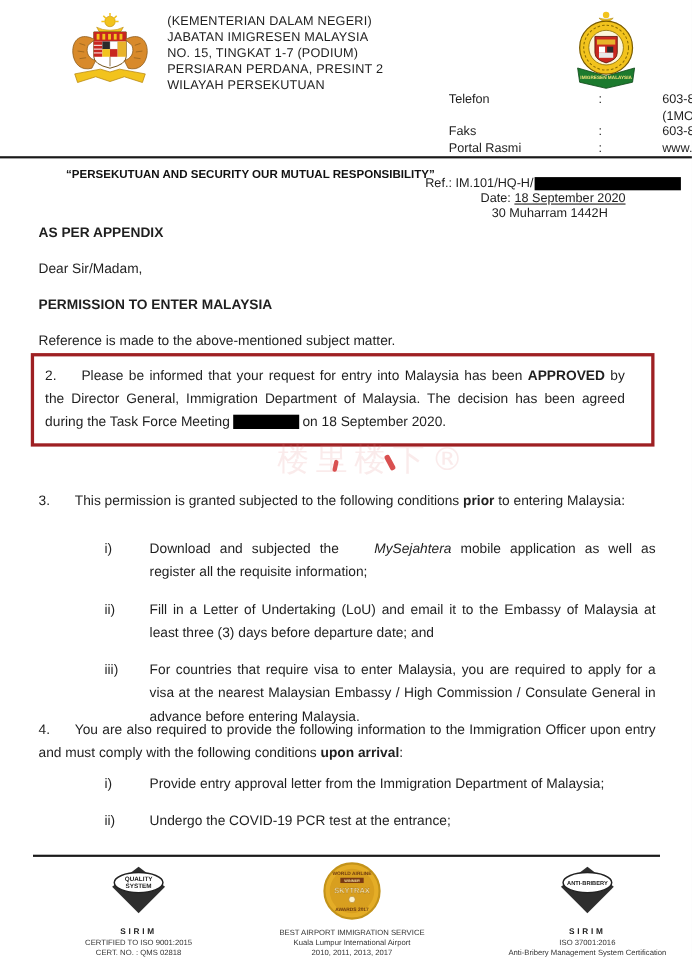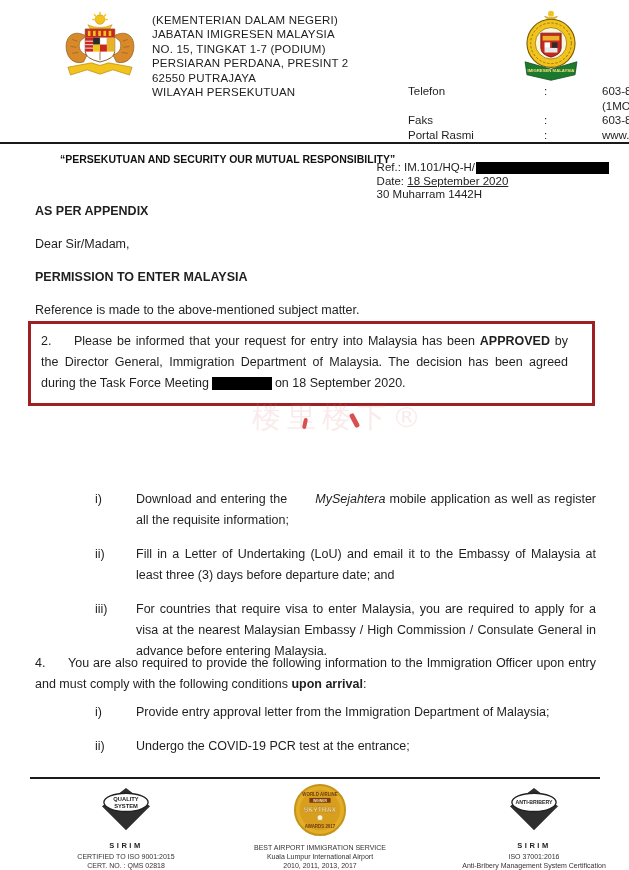--- a/index.html
+++ b/index.html
@@ -100,7 +100,6 @@
     <div>JABATAN IMIGRESEN MALAYSIA</div>
     <div>NO. 15, TINGKAT 1-7 (PODIUM)</div>
     <div>PERSIARAN PERDANA, PRESINT 2</div>
-    <div>62550 PUTRAJAYA</div>
     <div>WILAYAH PERSEKUTUAN</div>
   </div>
 

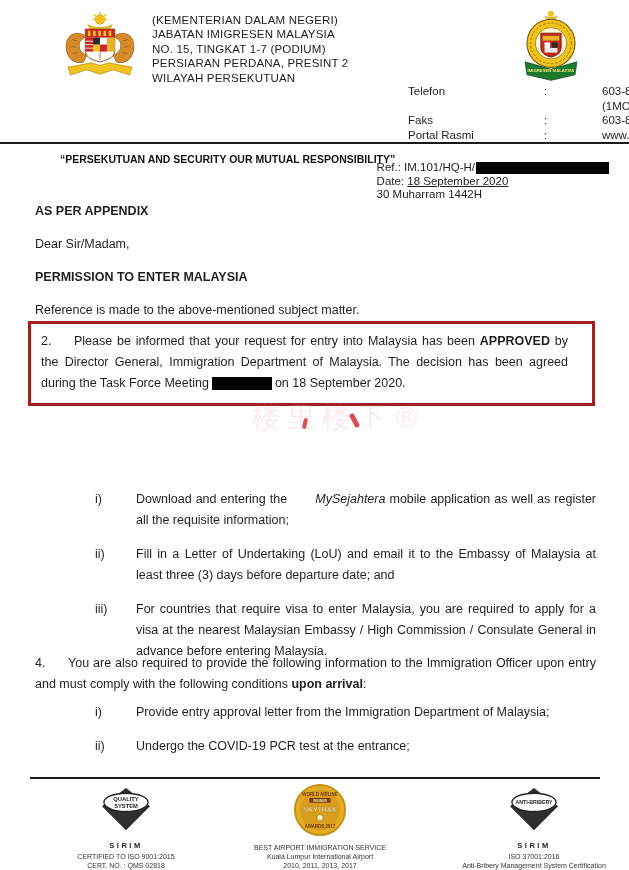--- a/index.html
+++ b/index.html
@@ -17,7 +17,7 @@
   .rule-top{position:absolute;left:0;top:142px;width:629px;height:2px;background:#1a1a1a;}
   .motto{position:absolute;left:60px;top:153px;font-size:10.5px;font-weight:bold;color:#111;}
   
-  .ref-block{position:absolute;top:161px;right:20px;text-align:left;font-size:11.5px;line-height:13.5px;color:#1e1e1e;}
+  .ref-block{position:absolute;top:161px;right:10px;text-align:center;font-size:11.5px;line-height:13.5px;color:#1e1e1e;}
   .redact-ref{display:inline-block;width:133px;height:12px;background:#000;vertical-align:middle;margin-left:1px;}
   .date-under{text-decoration:underline;}
   .hijri{margin-right:6px;}

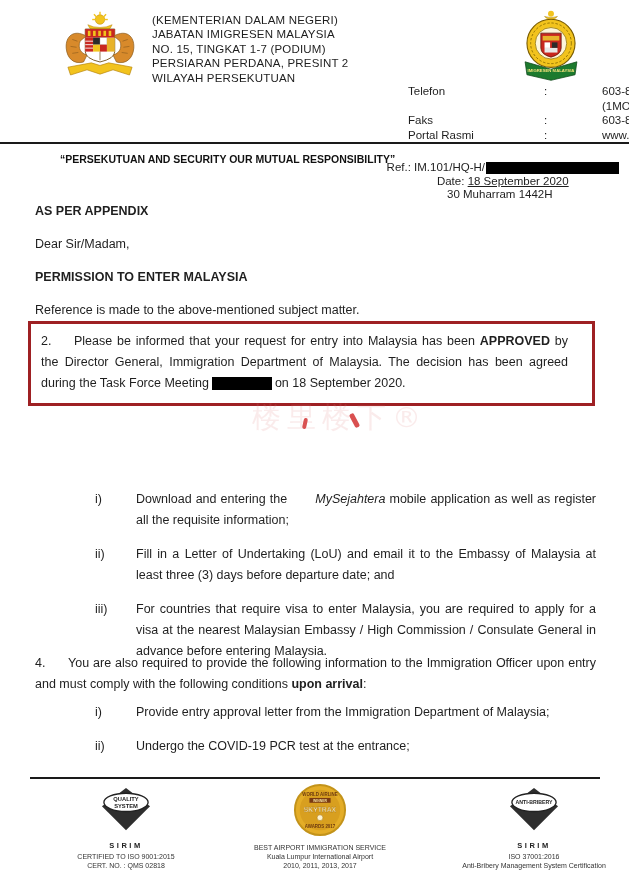--- a/index.html
+++ b/index.html
@@ -168,6 +168,9 @@
   <div class="wm-mark wm-m1"></div>
   <div class="wm-mark wm-m2"></div>
 
+  <div class="blk just" style="top:445px;">
+    <span class="pnum">3.</span><span>This permission is granted subjected to the following conditions </span><span class="bold">prior</span><span> to entering Malaysia:</span>
+  </div>
 
   <div class="list" style="top:489px;">
     <div class="li">

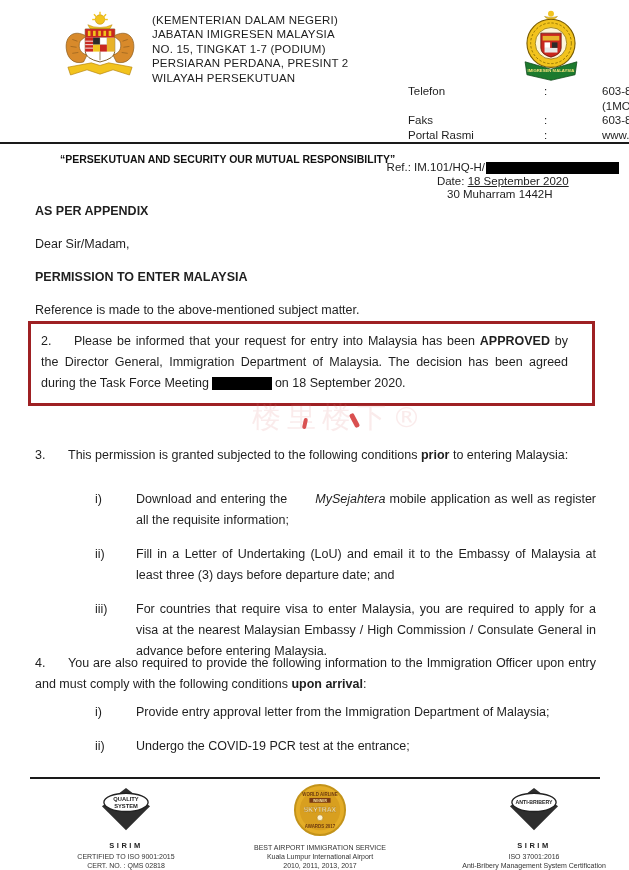--- a/index.html
+++ b/index.html
@@ -175,7 +175,7 @@
   <div class="list" style="top:489px;">
     <div class="li">
       <span class="rn">i)</span>
-      <span class="lt"><span>Download and entering the </span><span class="ital">MySejahtera</span><span> mobile application as well as register all the requisite information;</span></span>
+      <span class="lt"><span>Download and subjected the </span><span class="ital">MySejahtera</span><span> mobile application as well as register all the requisite information;</span></span>
     </div>
     <div class="li">
       <span class="rn">ii)</span>

